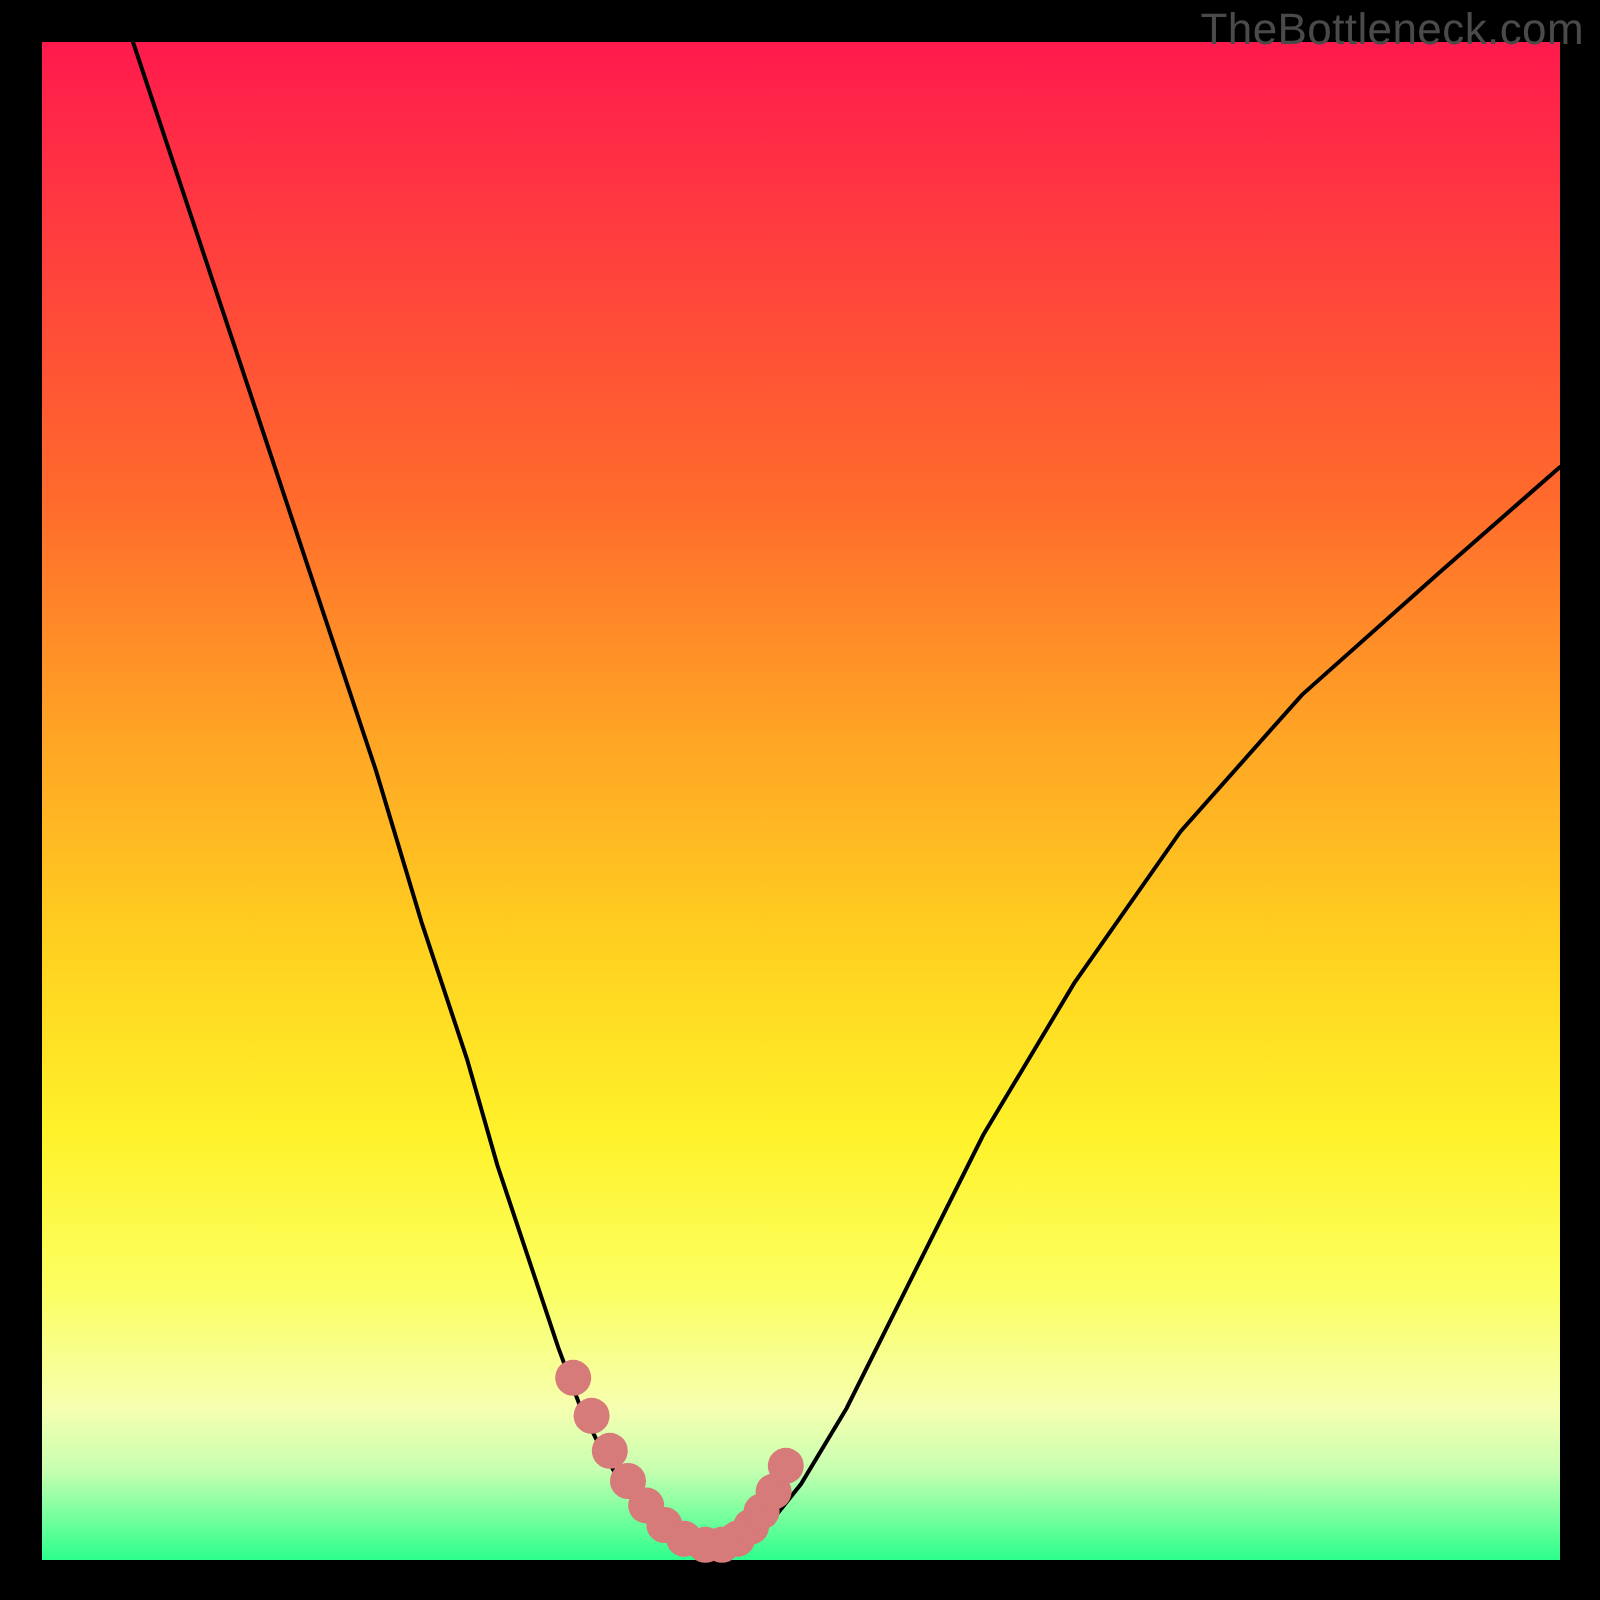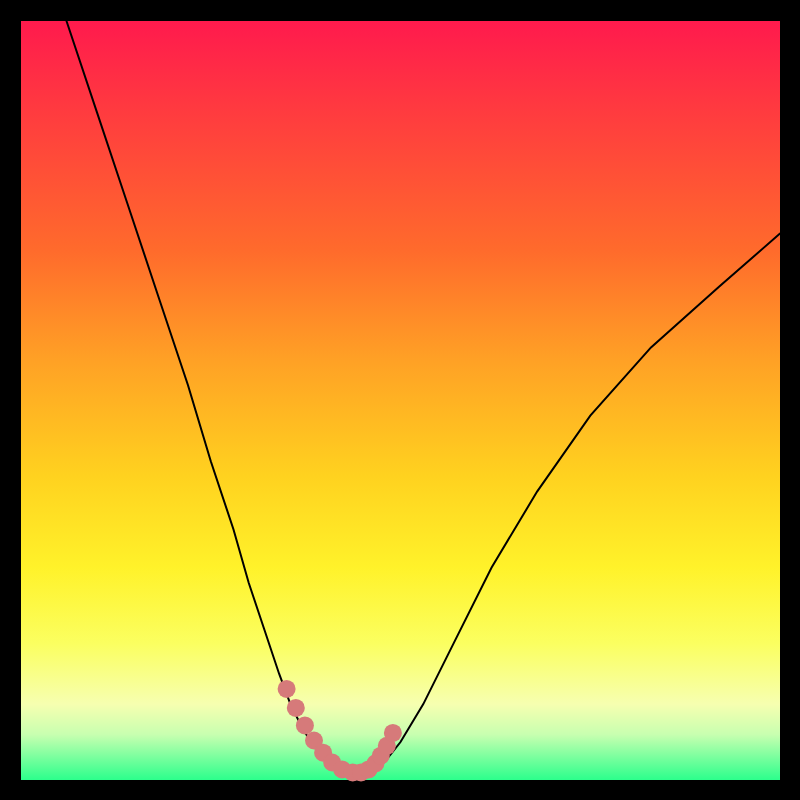--- a/index.html
+++ b/index.html
@@ -90,6 +90,7 @@
       </g>
   </svg>
 
+  <div class="watermark">TheBottleneck.com</div>
 </div>
 
 </body></html>

